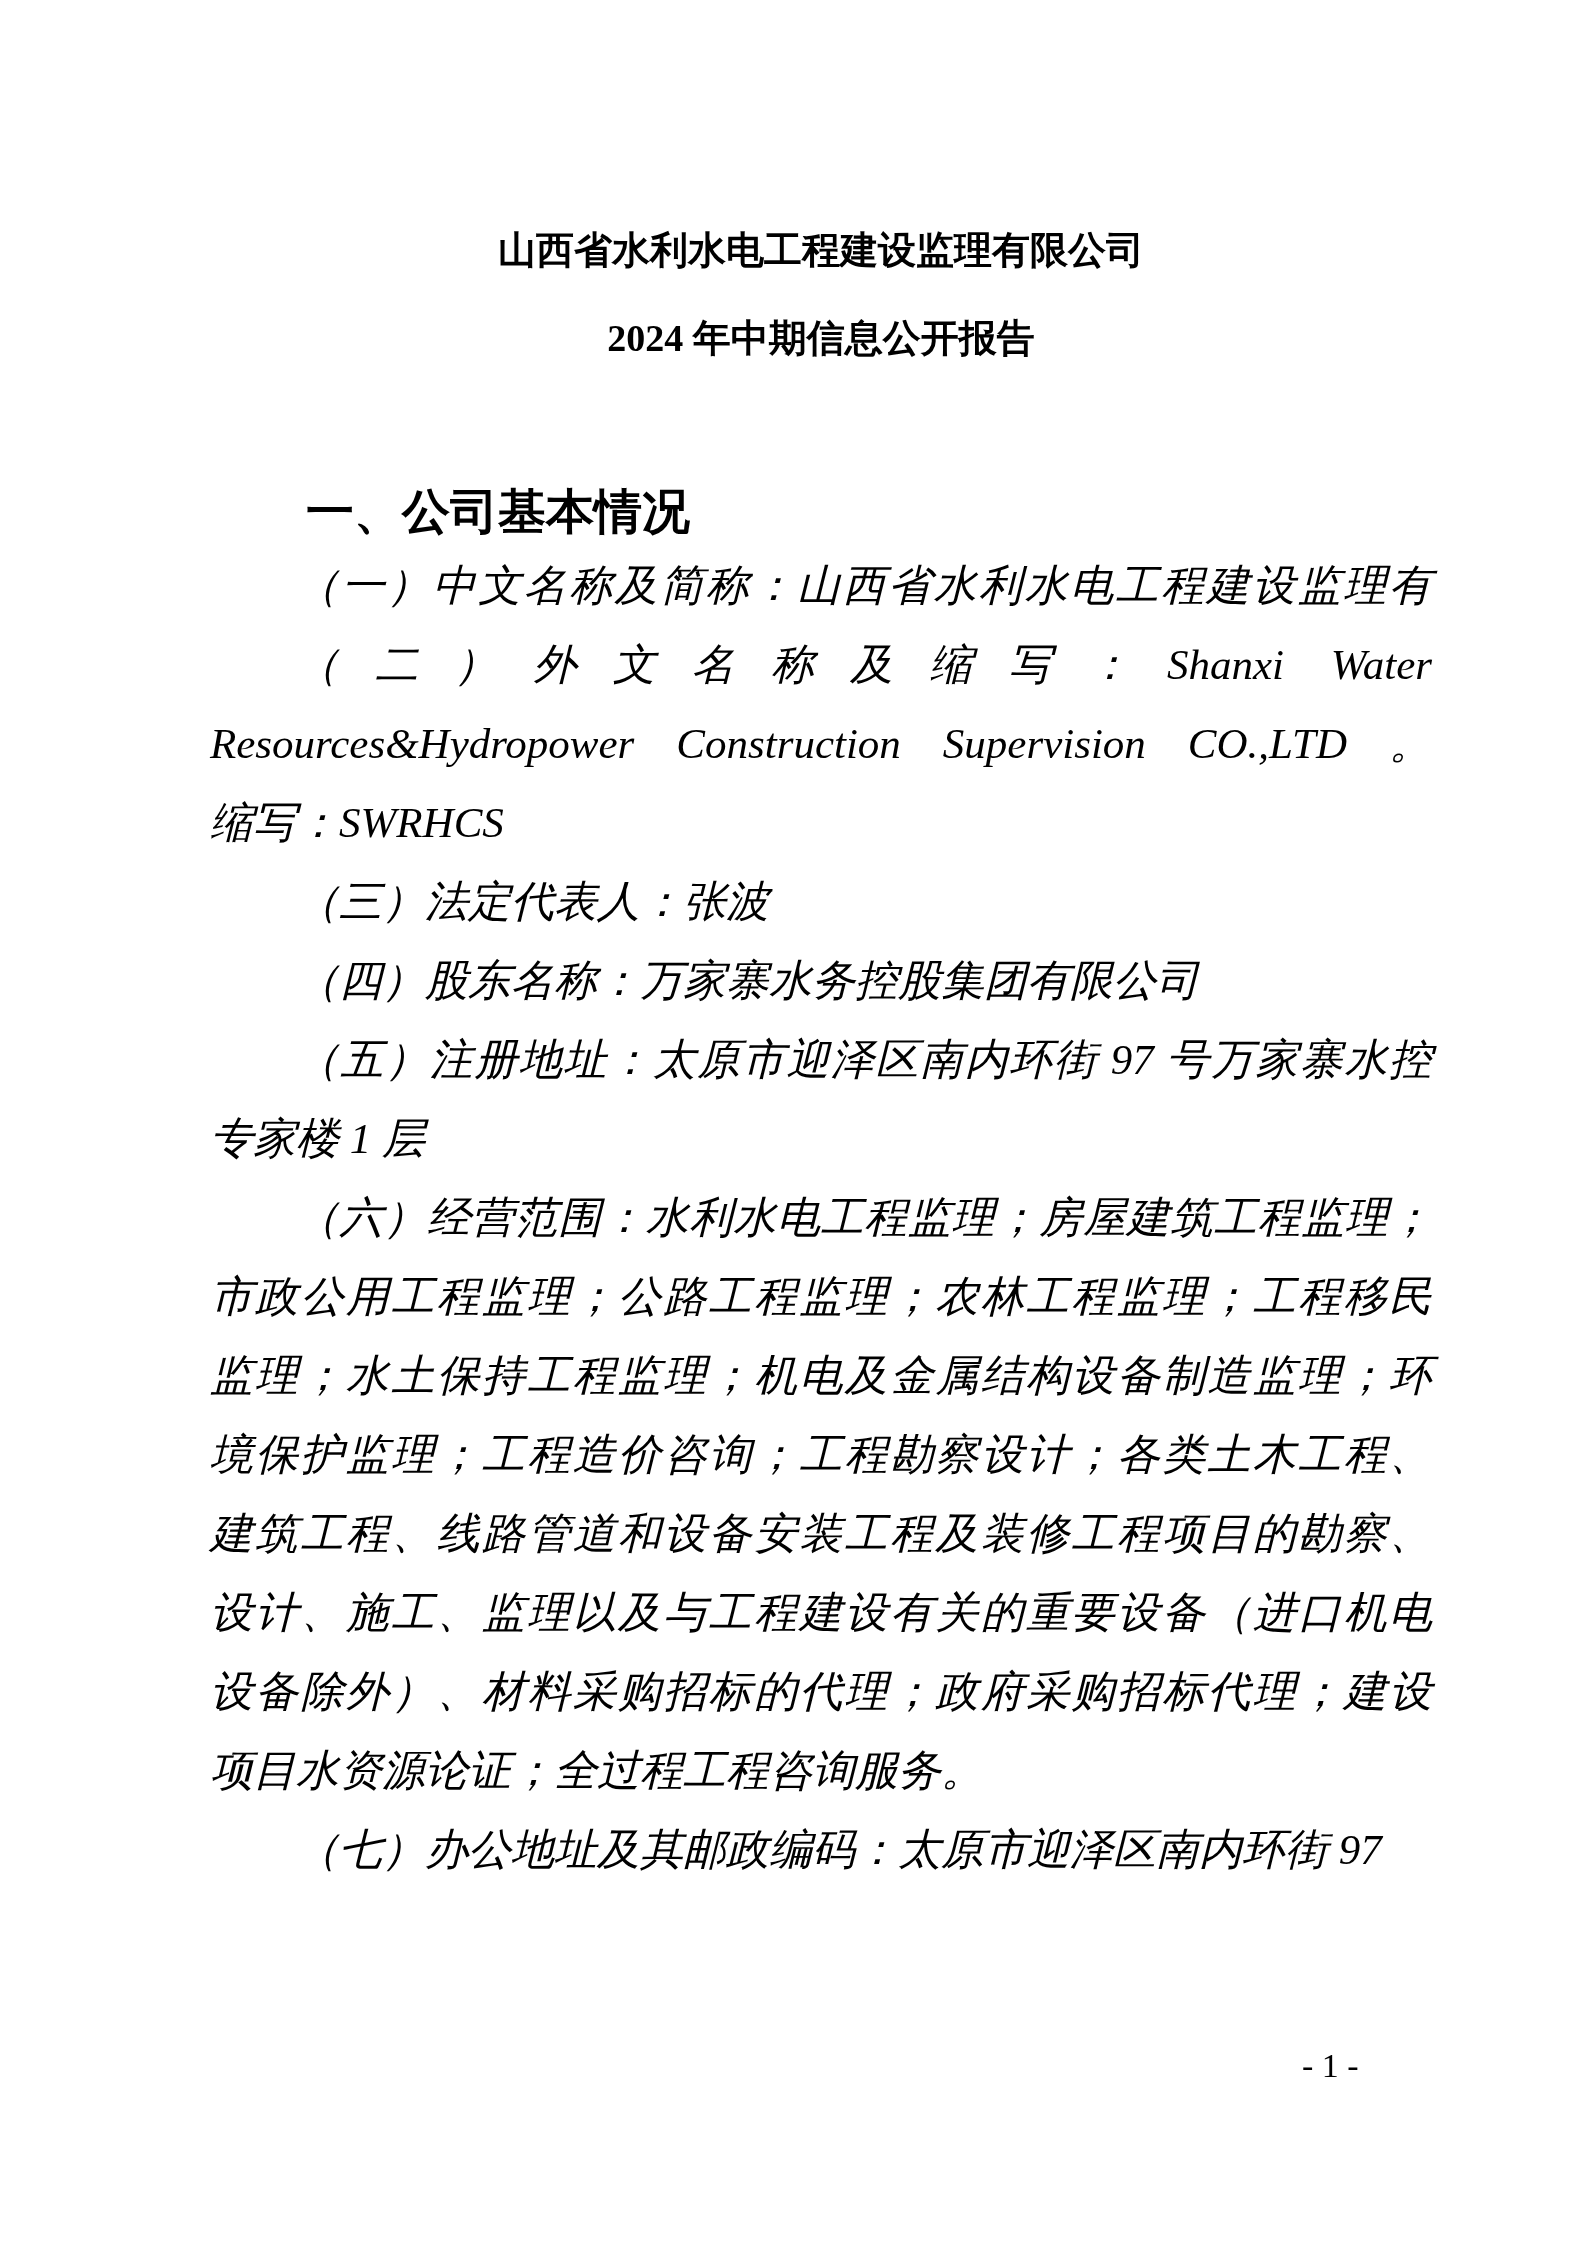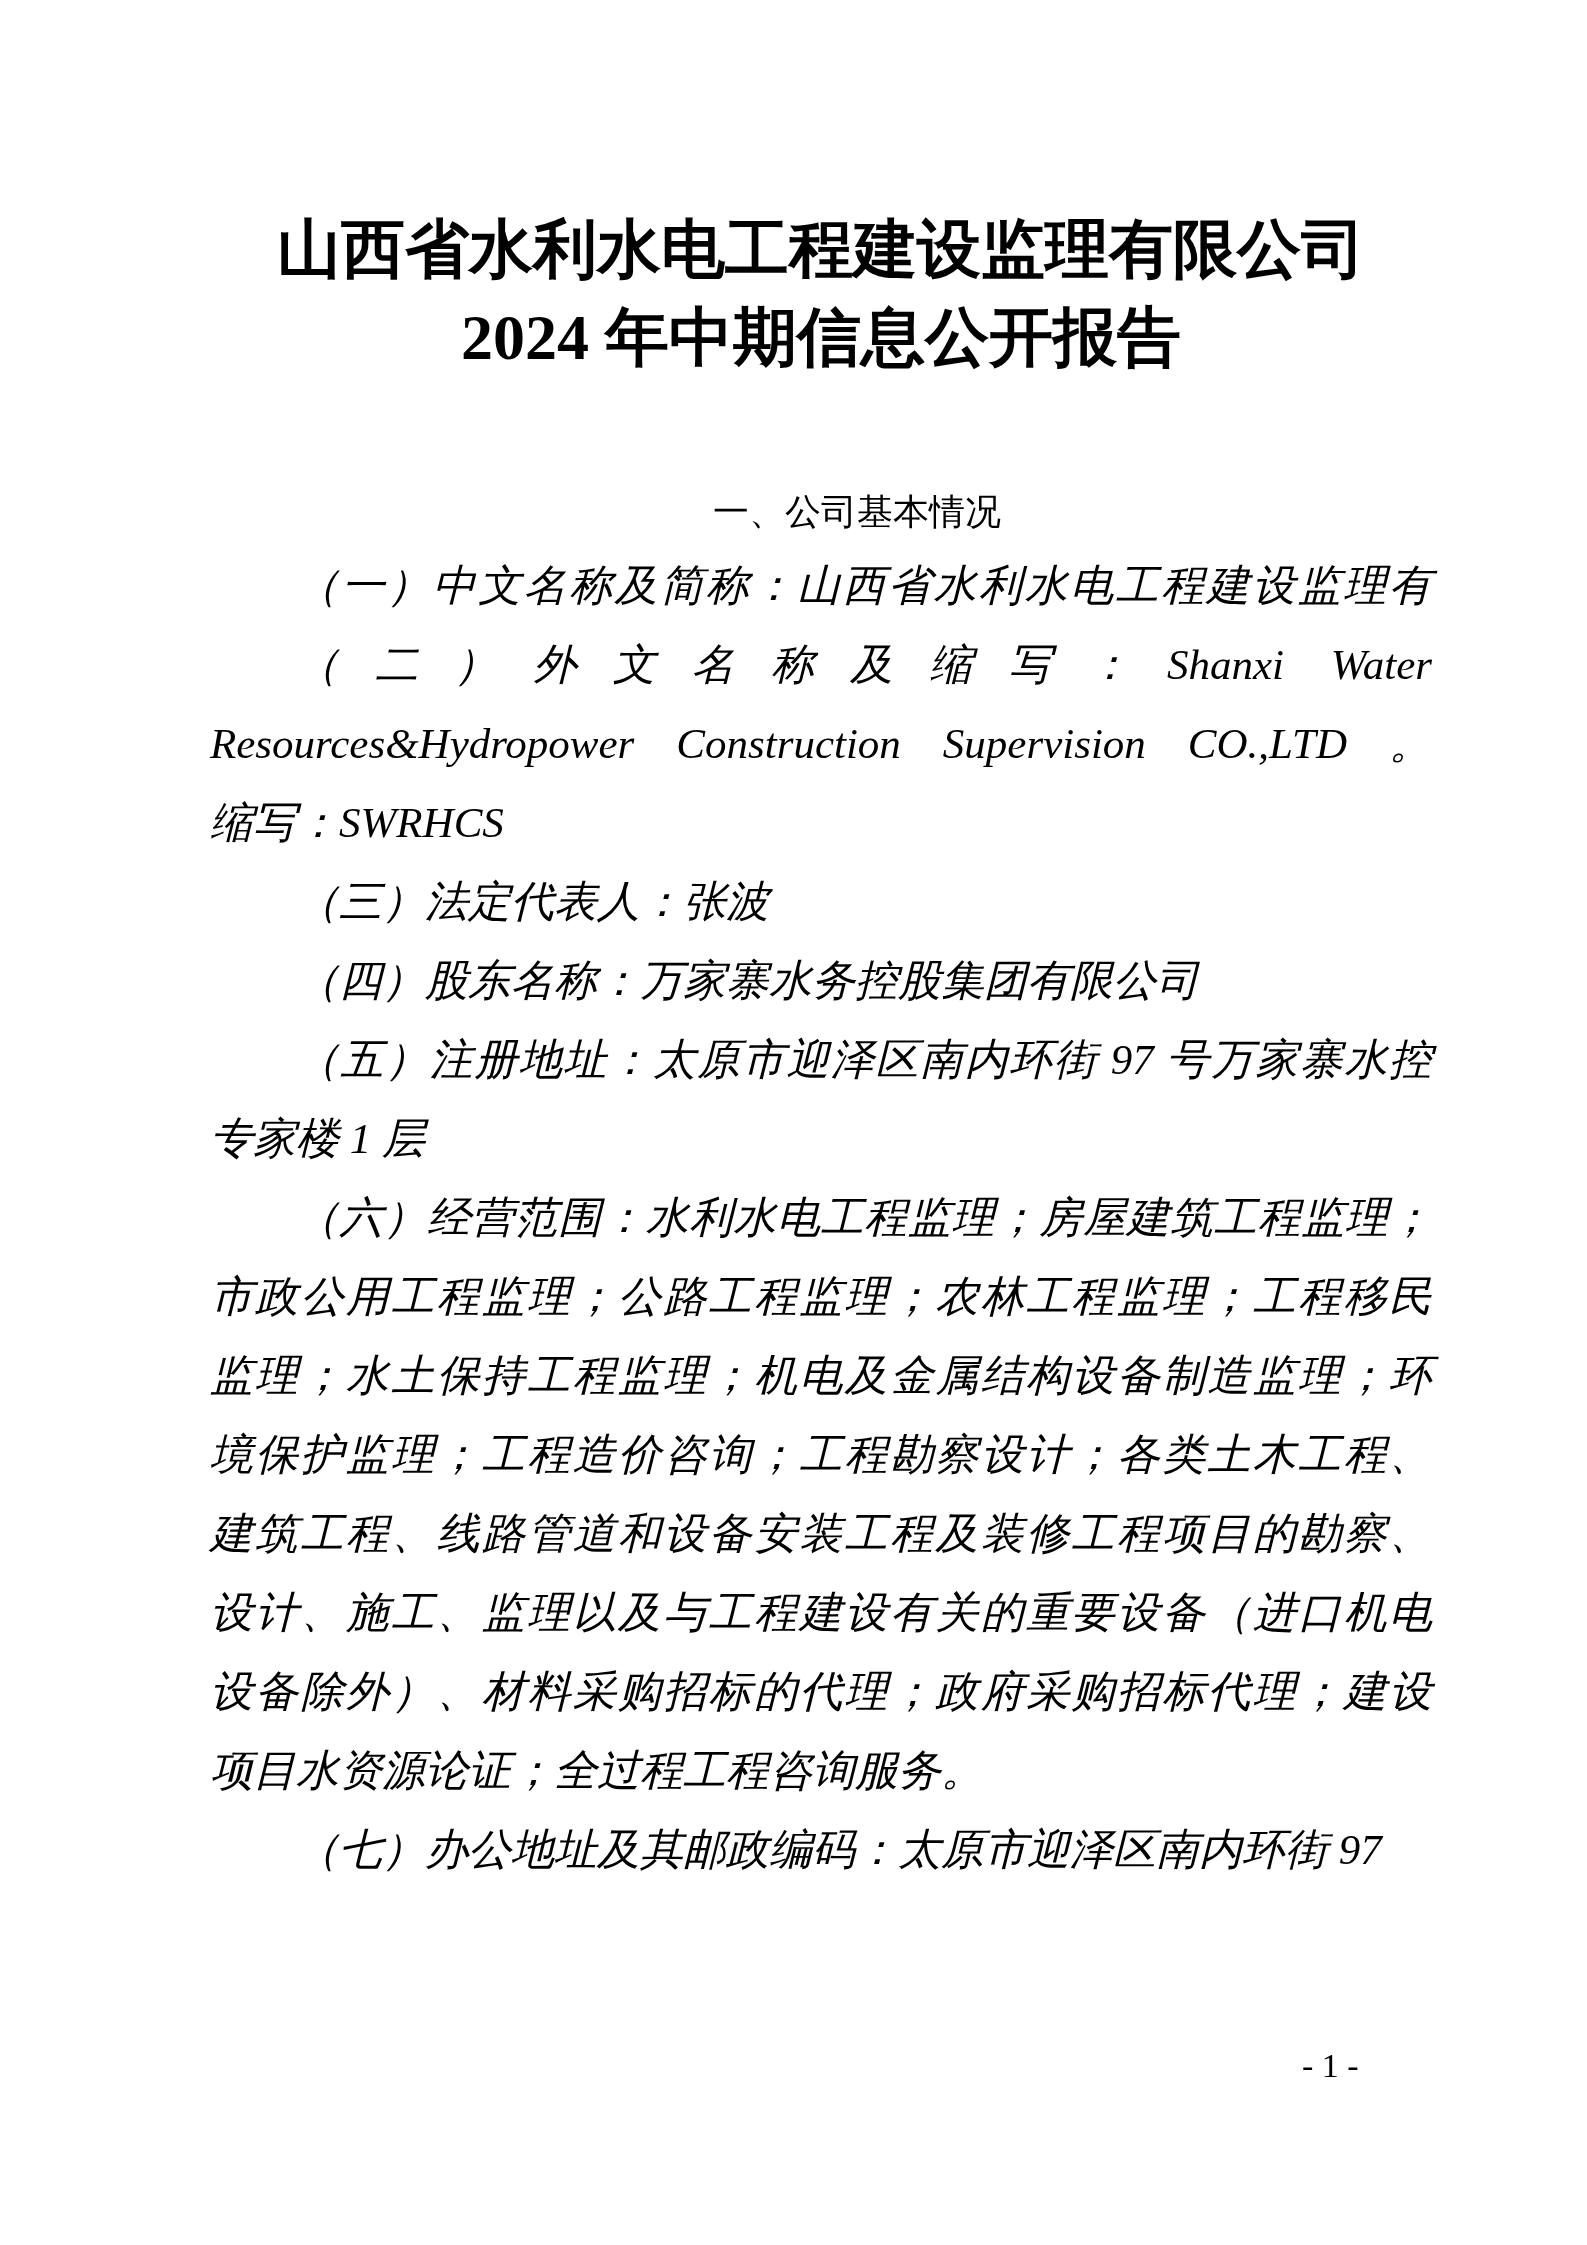--- a/index.html
+++ b/index.html
@@ -22,7 +22,7 @@
     text-align: center;
     font-family: "Liberation Serif", serif;
     font-weight: 700;
-    font-size: 64px;
+    font-size: 38px;
     letter-spacing: 0px;
   }
   .title-line {

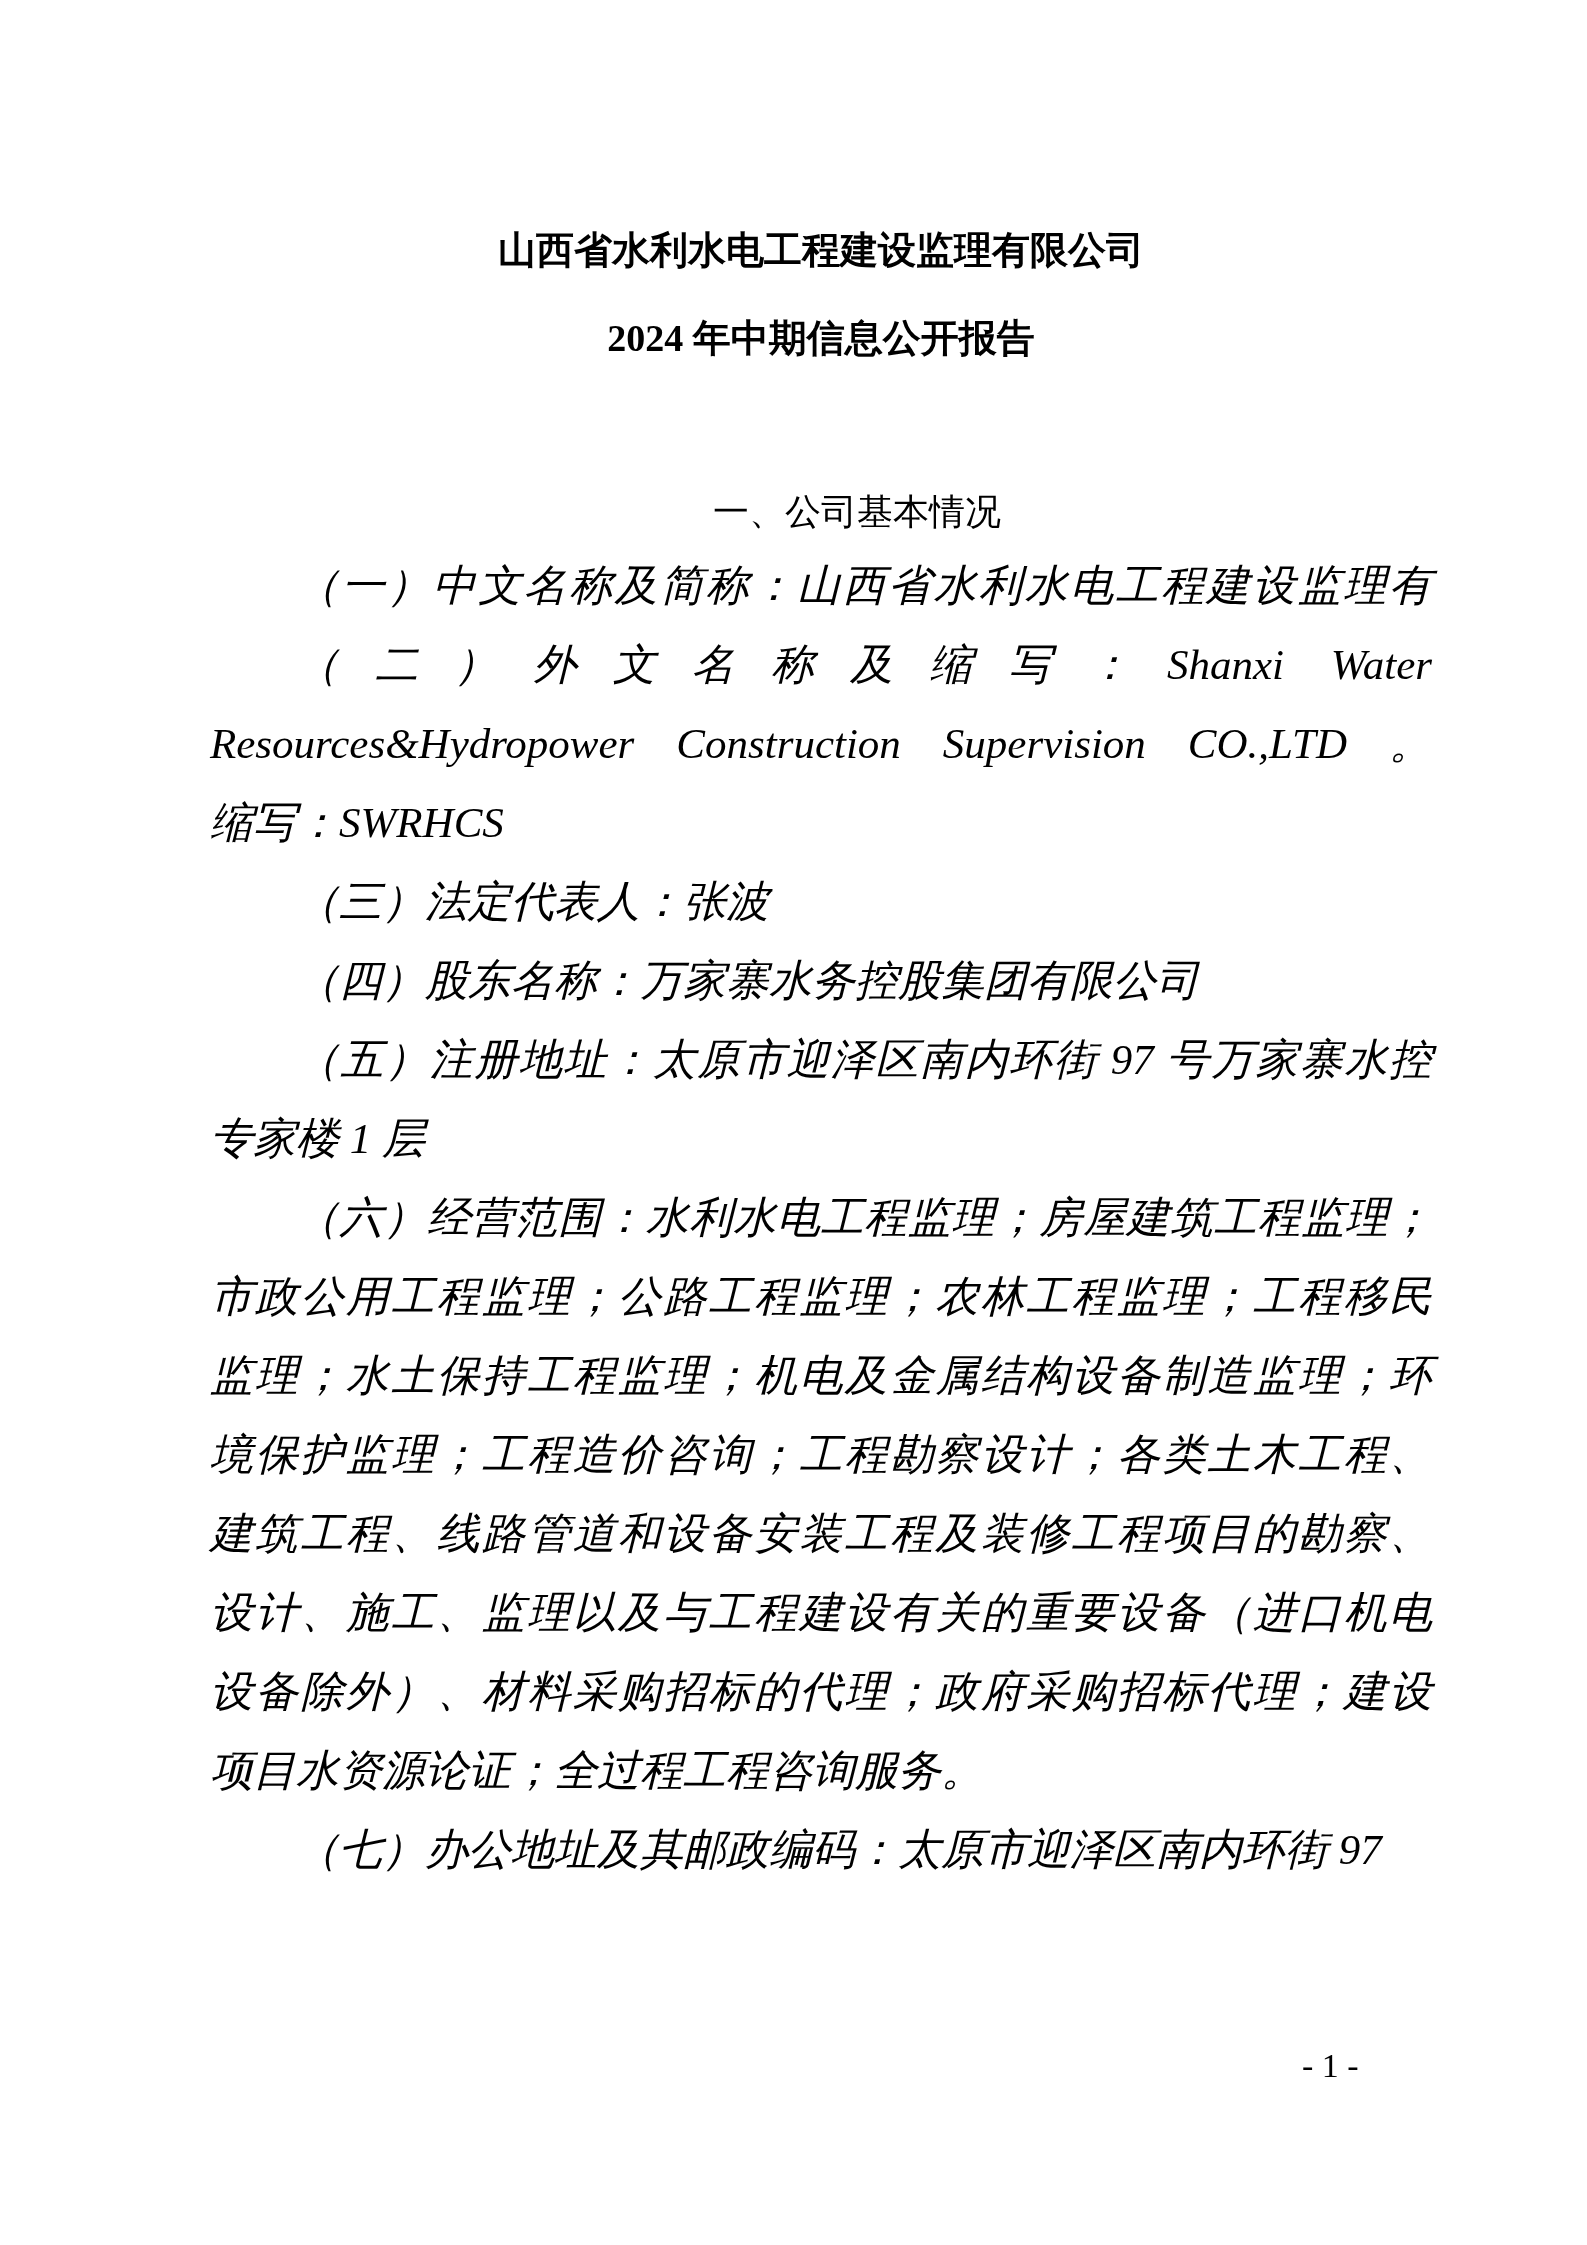--- a/index.html
+++ b/index.html
@@ -33,11 +33,10 @@
   .section-heading {
     margin: 100px 155px 0 210px;
     font-family: "Liberation Sans", sans-serif;
-    font-weight: 400;
-    font-size: 36px;
+    font-weight: 700;
+    font-size: 48px;
     line-height: 60px;
     text-indent: 2em;
-    text-align: center;
   }
   .doc-body {
     margin: 4px 155px 0 210px;

